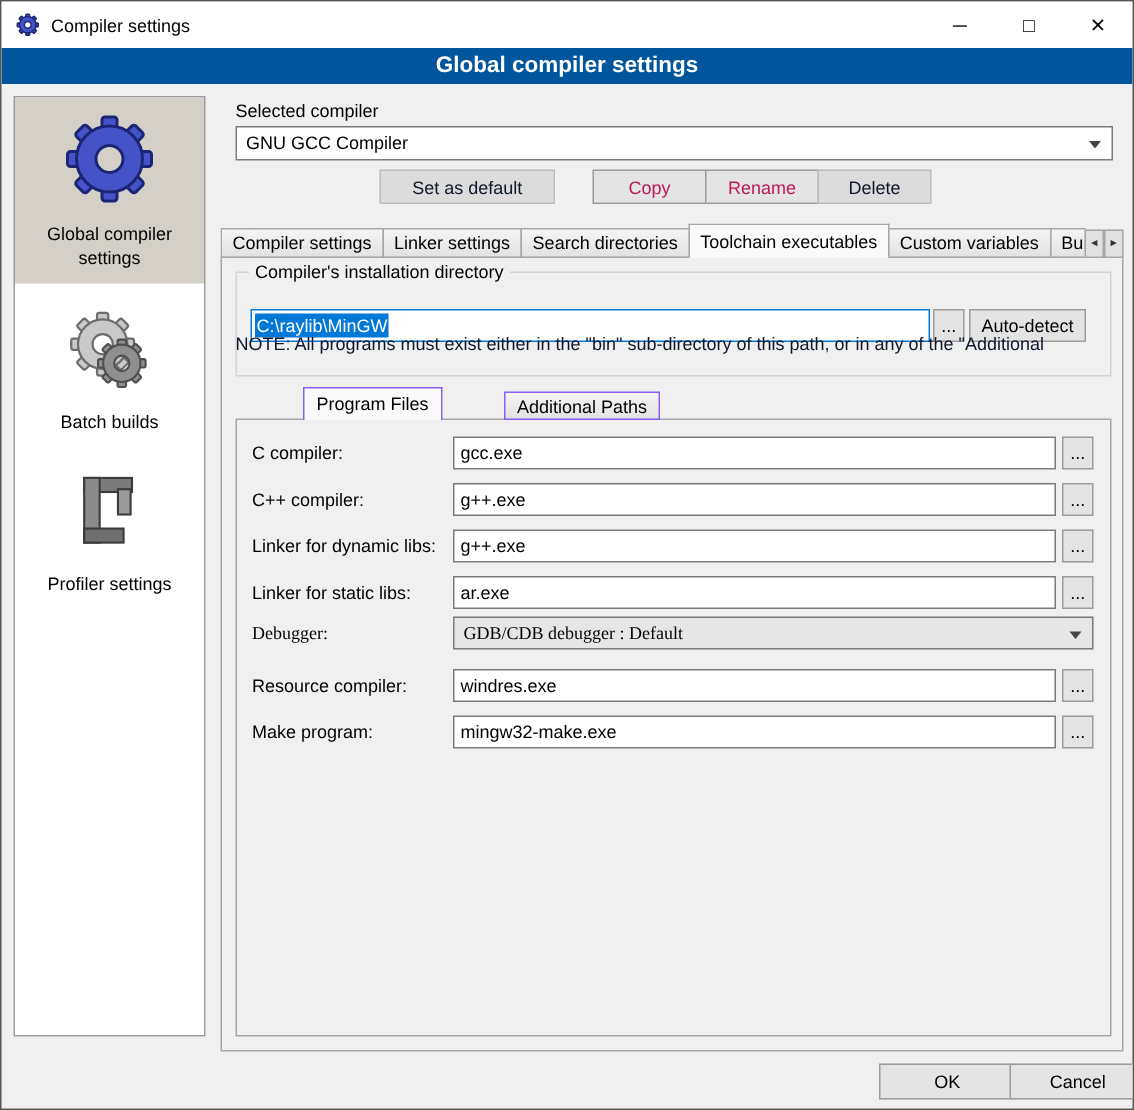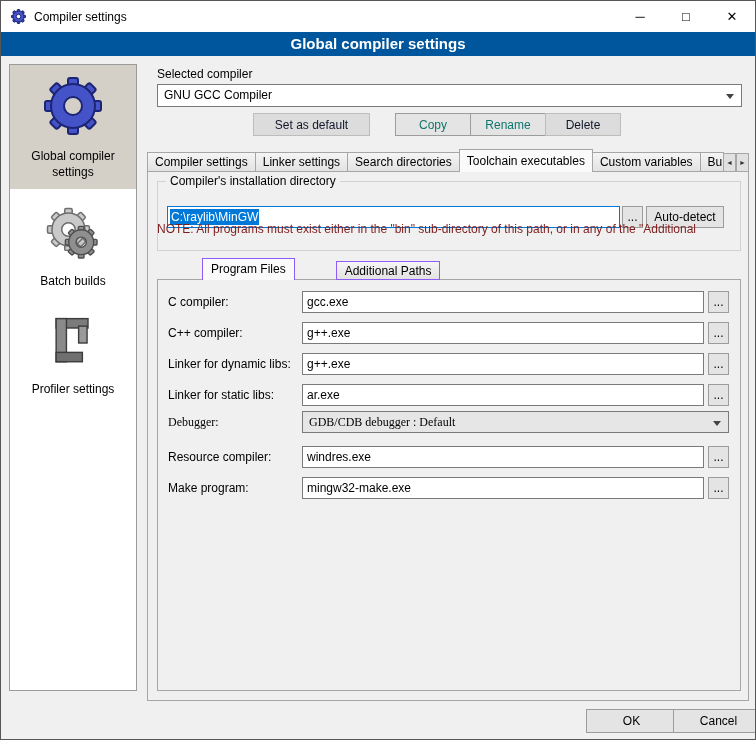--- a/index.html
+++ b/index.html
@@ -54,7 +54,7 @@
   .btn {
     position: absolute; height: 23px;
     background: #e4e4e4; border: 1px solid #9c9c9c;
-    font-family: inherit; font-size: 12px; color: #0f766e;
+    font-family: inherit; font-size: 12px; color: #be185d;
     line-height: 20px; text-align: center; padding: 0;
   }
   .btn.disabled { color: #0f172a; background: #dcdcdc; border-color: #bdbdbd; }

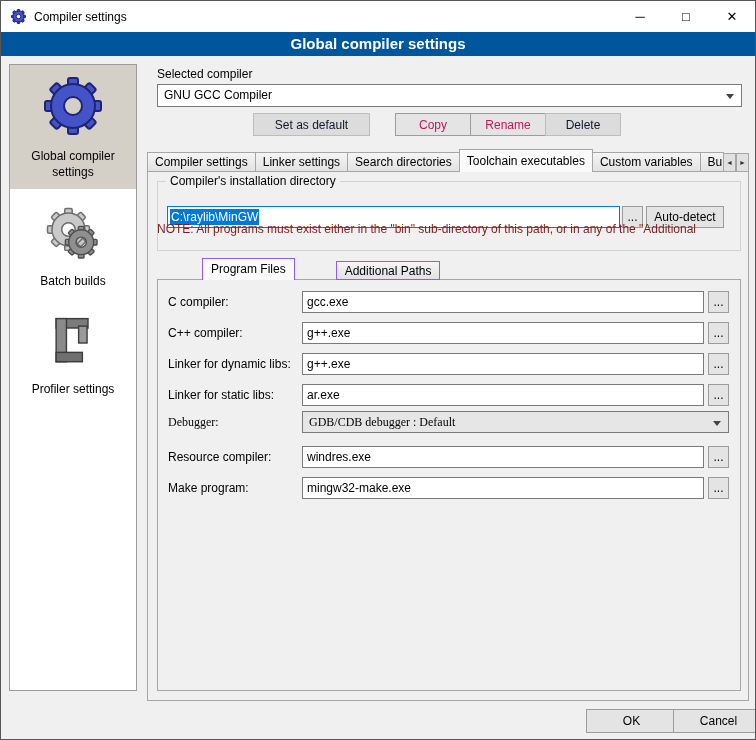--- a/index.html
+++ b/index.html
@@ -113,7 +113,7 @@
   }
   .note {
     position: absolute; left: 9px; top: 50px; width: 568px;
-    color: #7f1d1d; white-space: nowrap; overflow: hidden;
+    color: #0f172a; white-space: nowrap; overflow: hidden;
   }
   
   .subtabbar {

